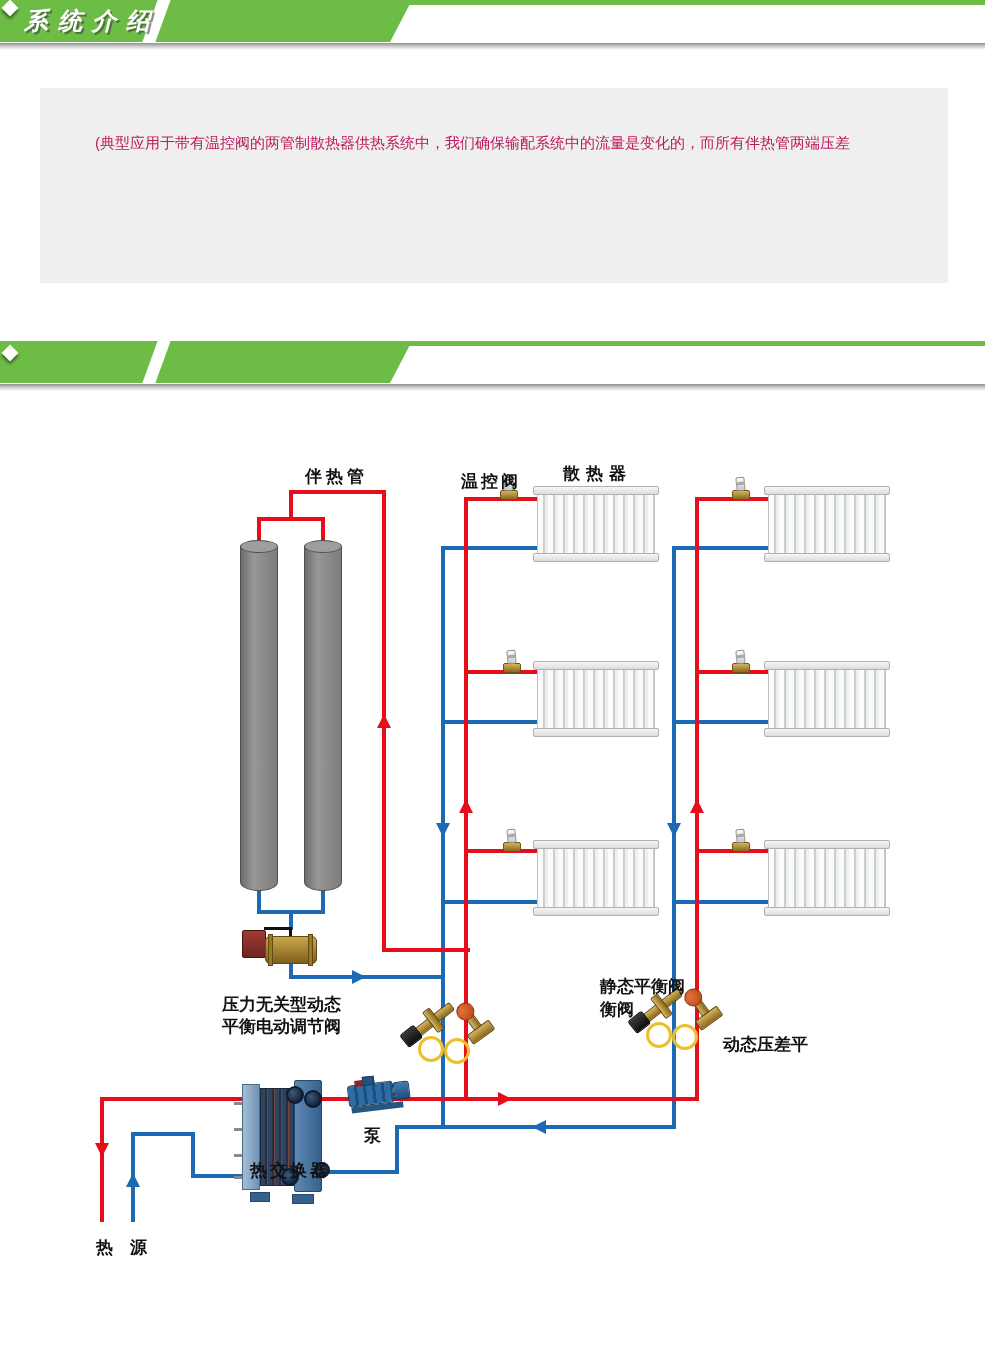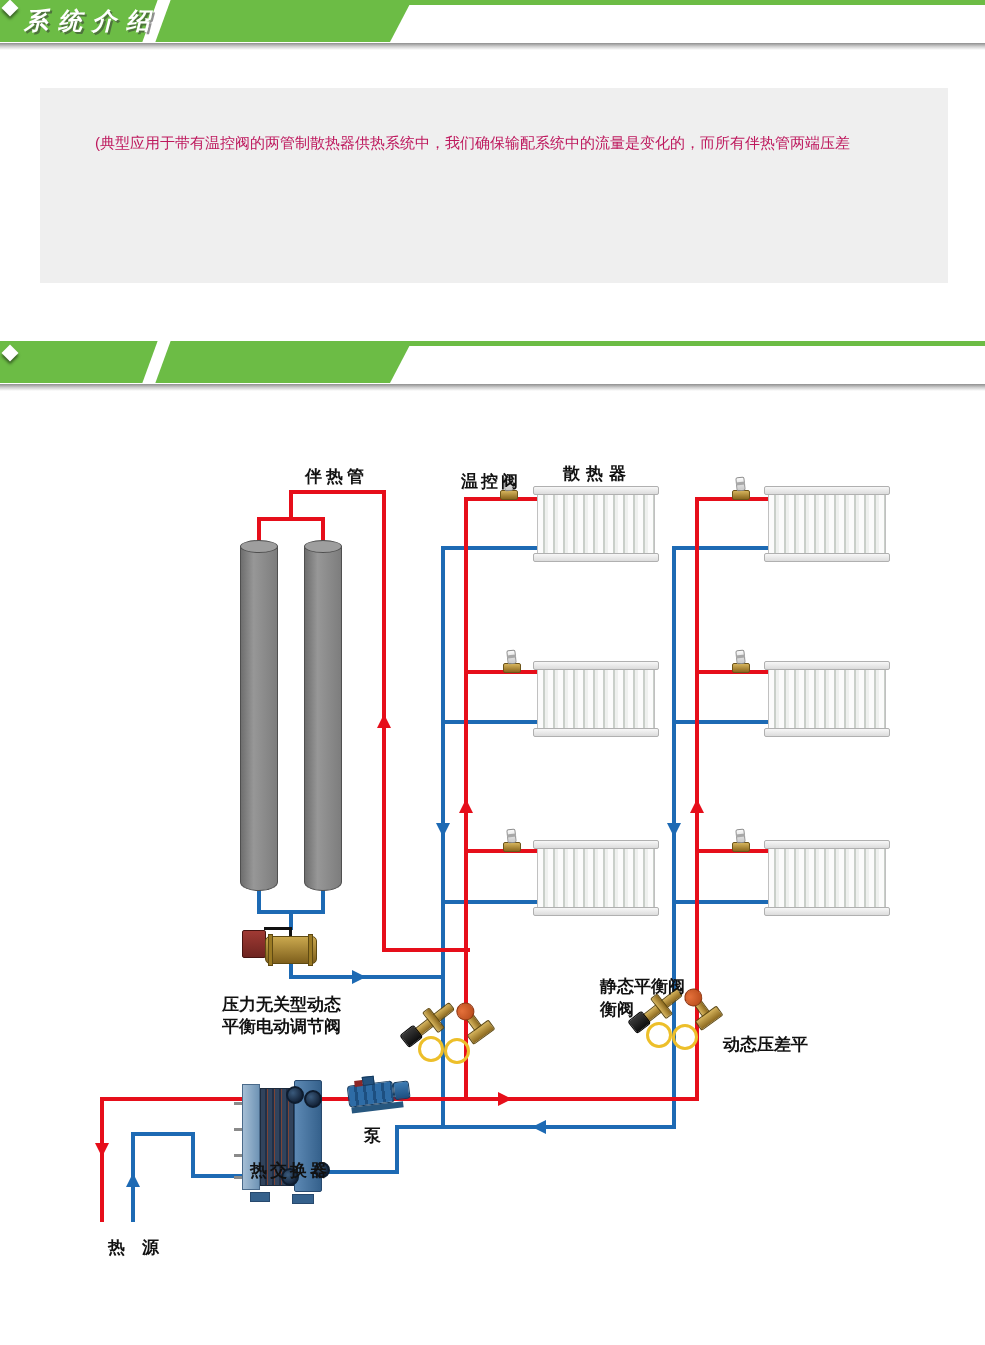--- a/index.html
+++ b/index.html
@@ -332,7 +332,7 @@
   <div class="dlabel" style="left:723px;top:1033px">动态压差平</div>
   <div class="dlabel" style="left:364px;top:1124px">泵</div>
   <div class="dlabel" style="left:250px;top:1159px;letter-spacing:3px">热交换器</div>
-  <div class="dlabel" style="left:108px;top:1236px;letter-spacing:17px">热源</div>
+  <div class="dlabel" style="left:96px;top:1236px;letter-spacing:17px">热源</div>
 
 </div>
 

